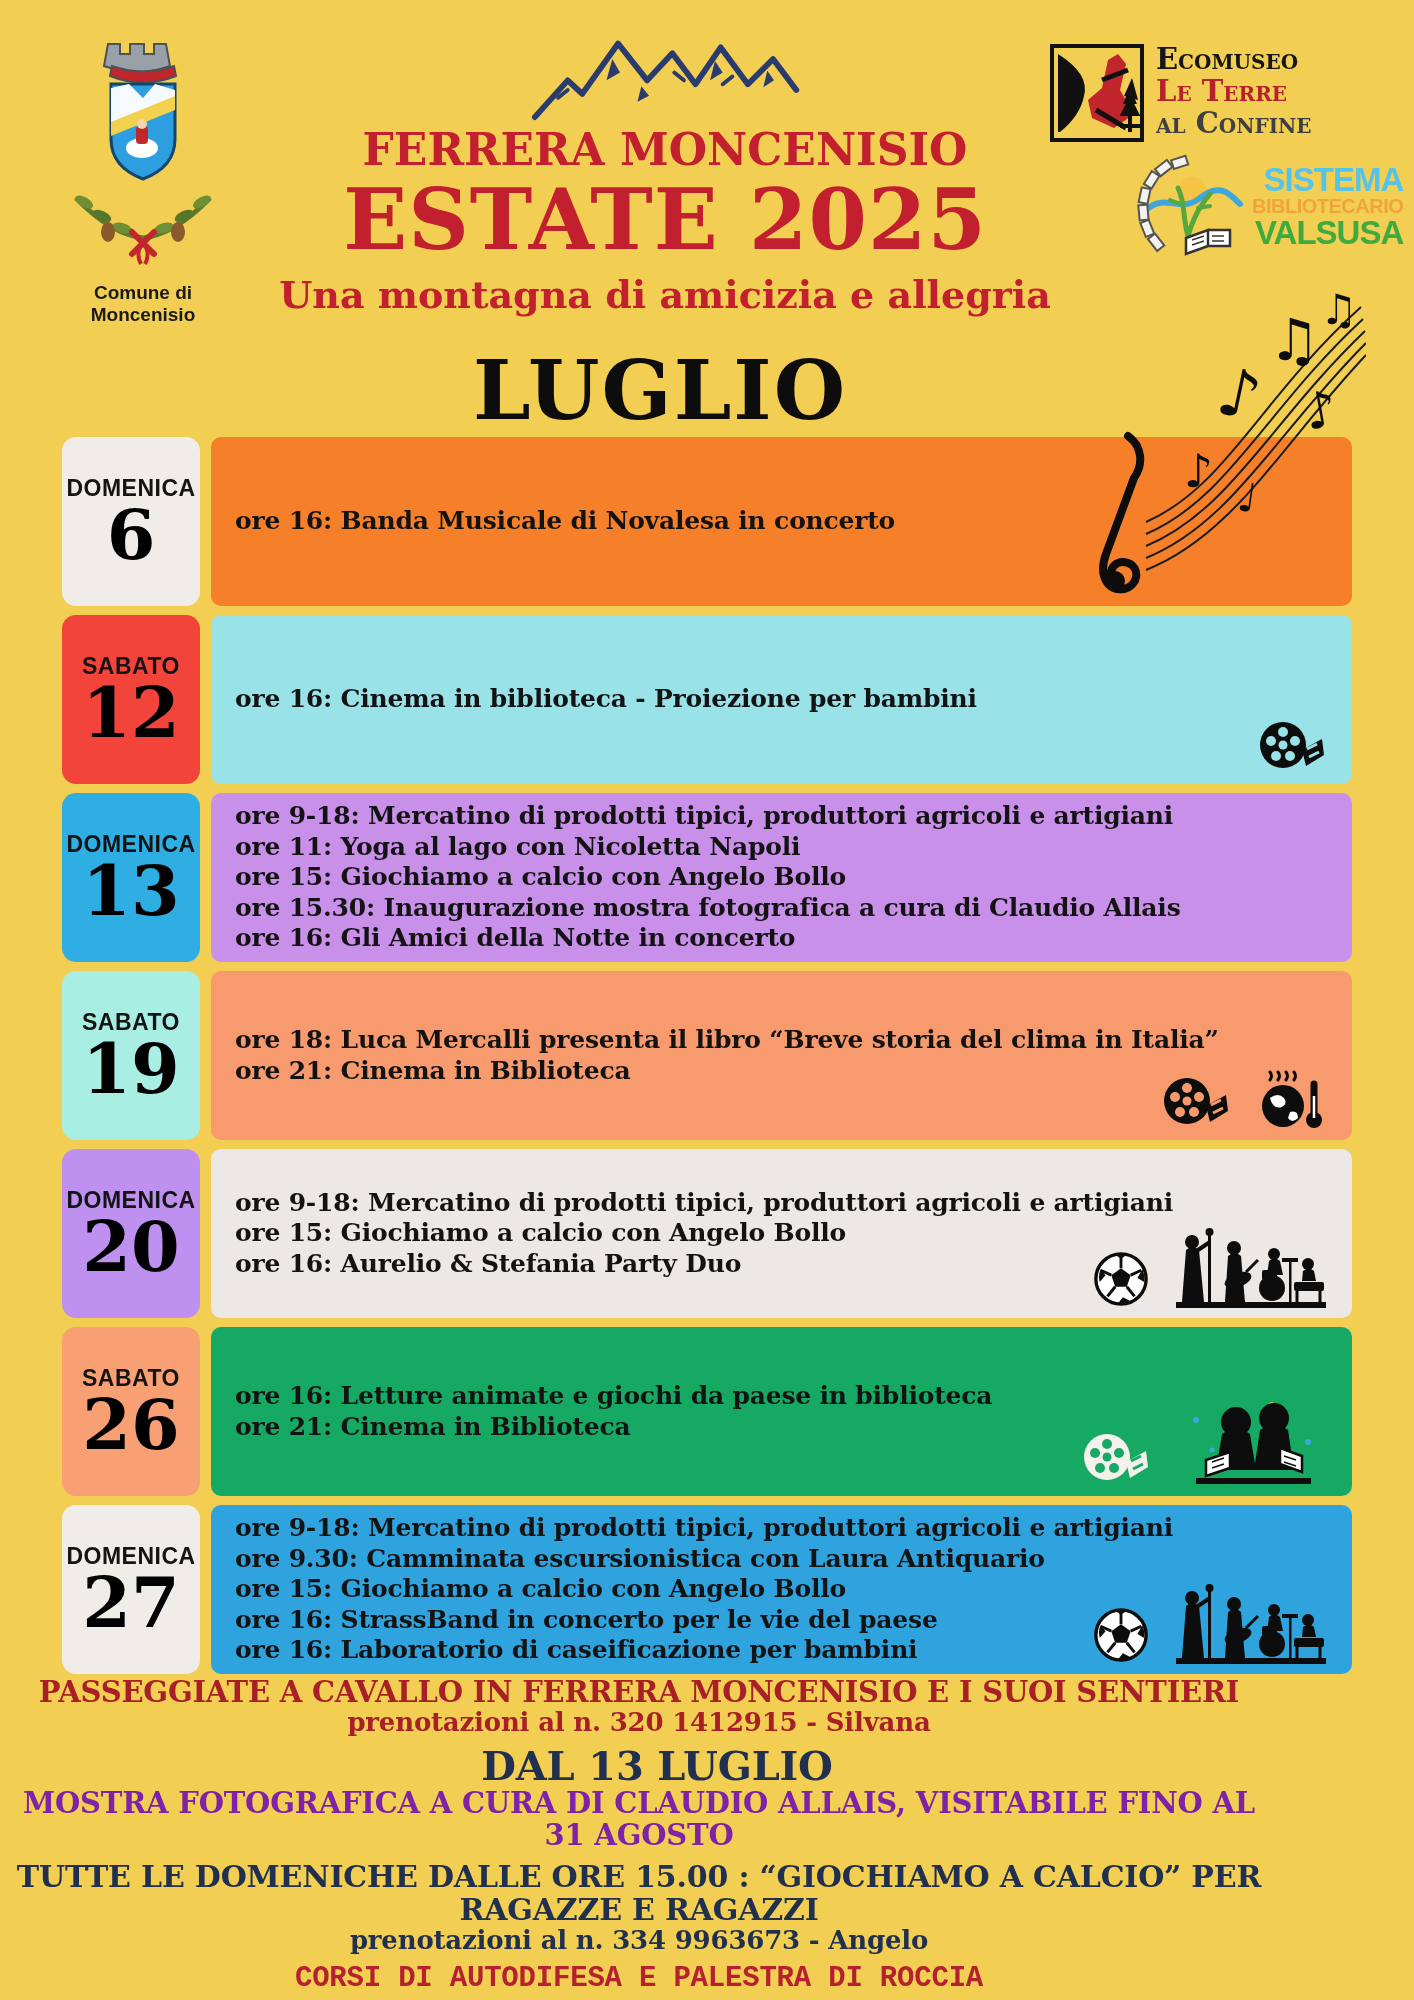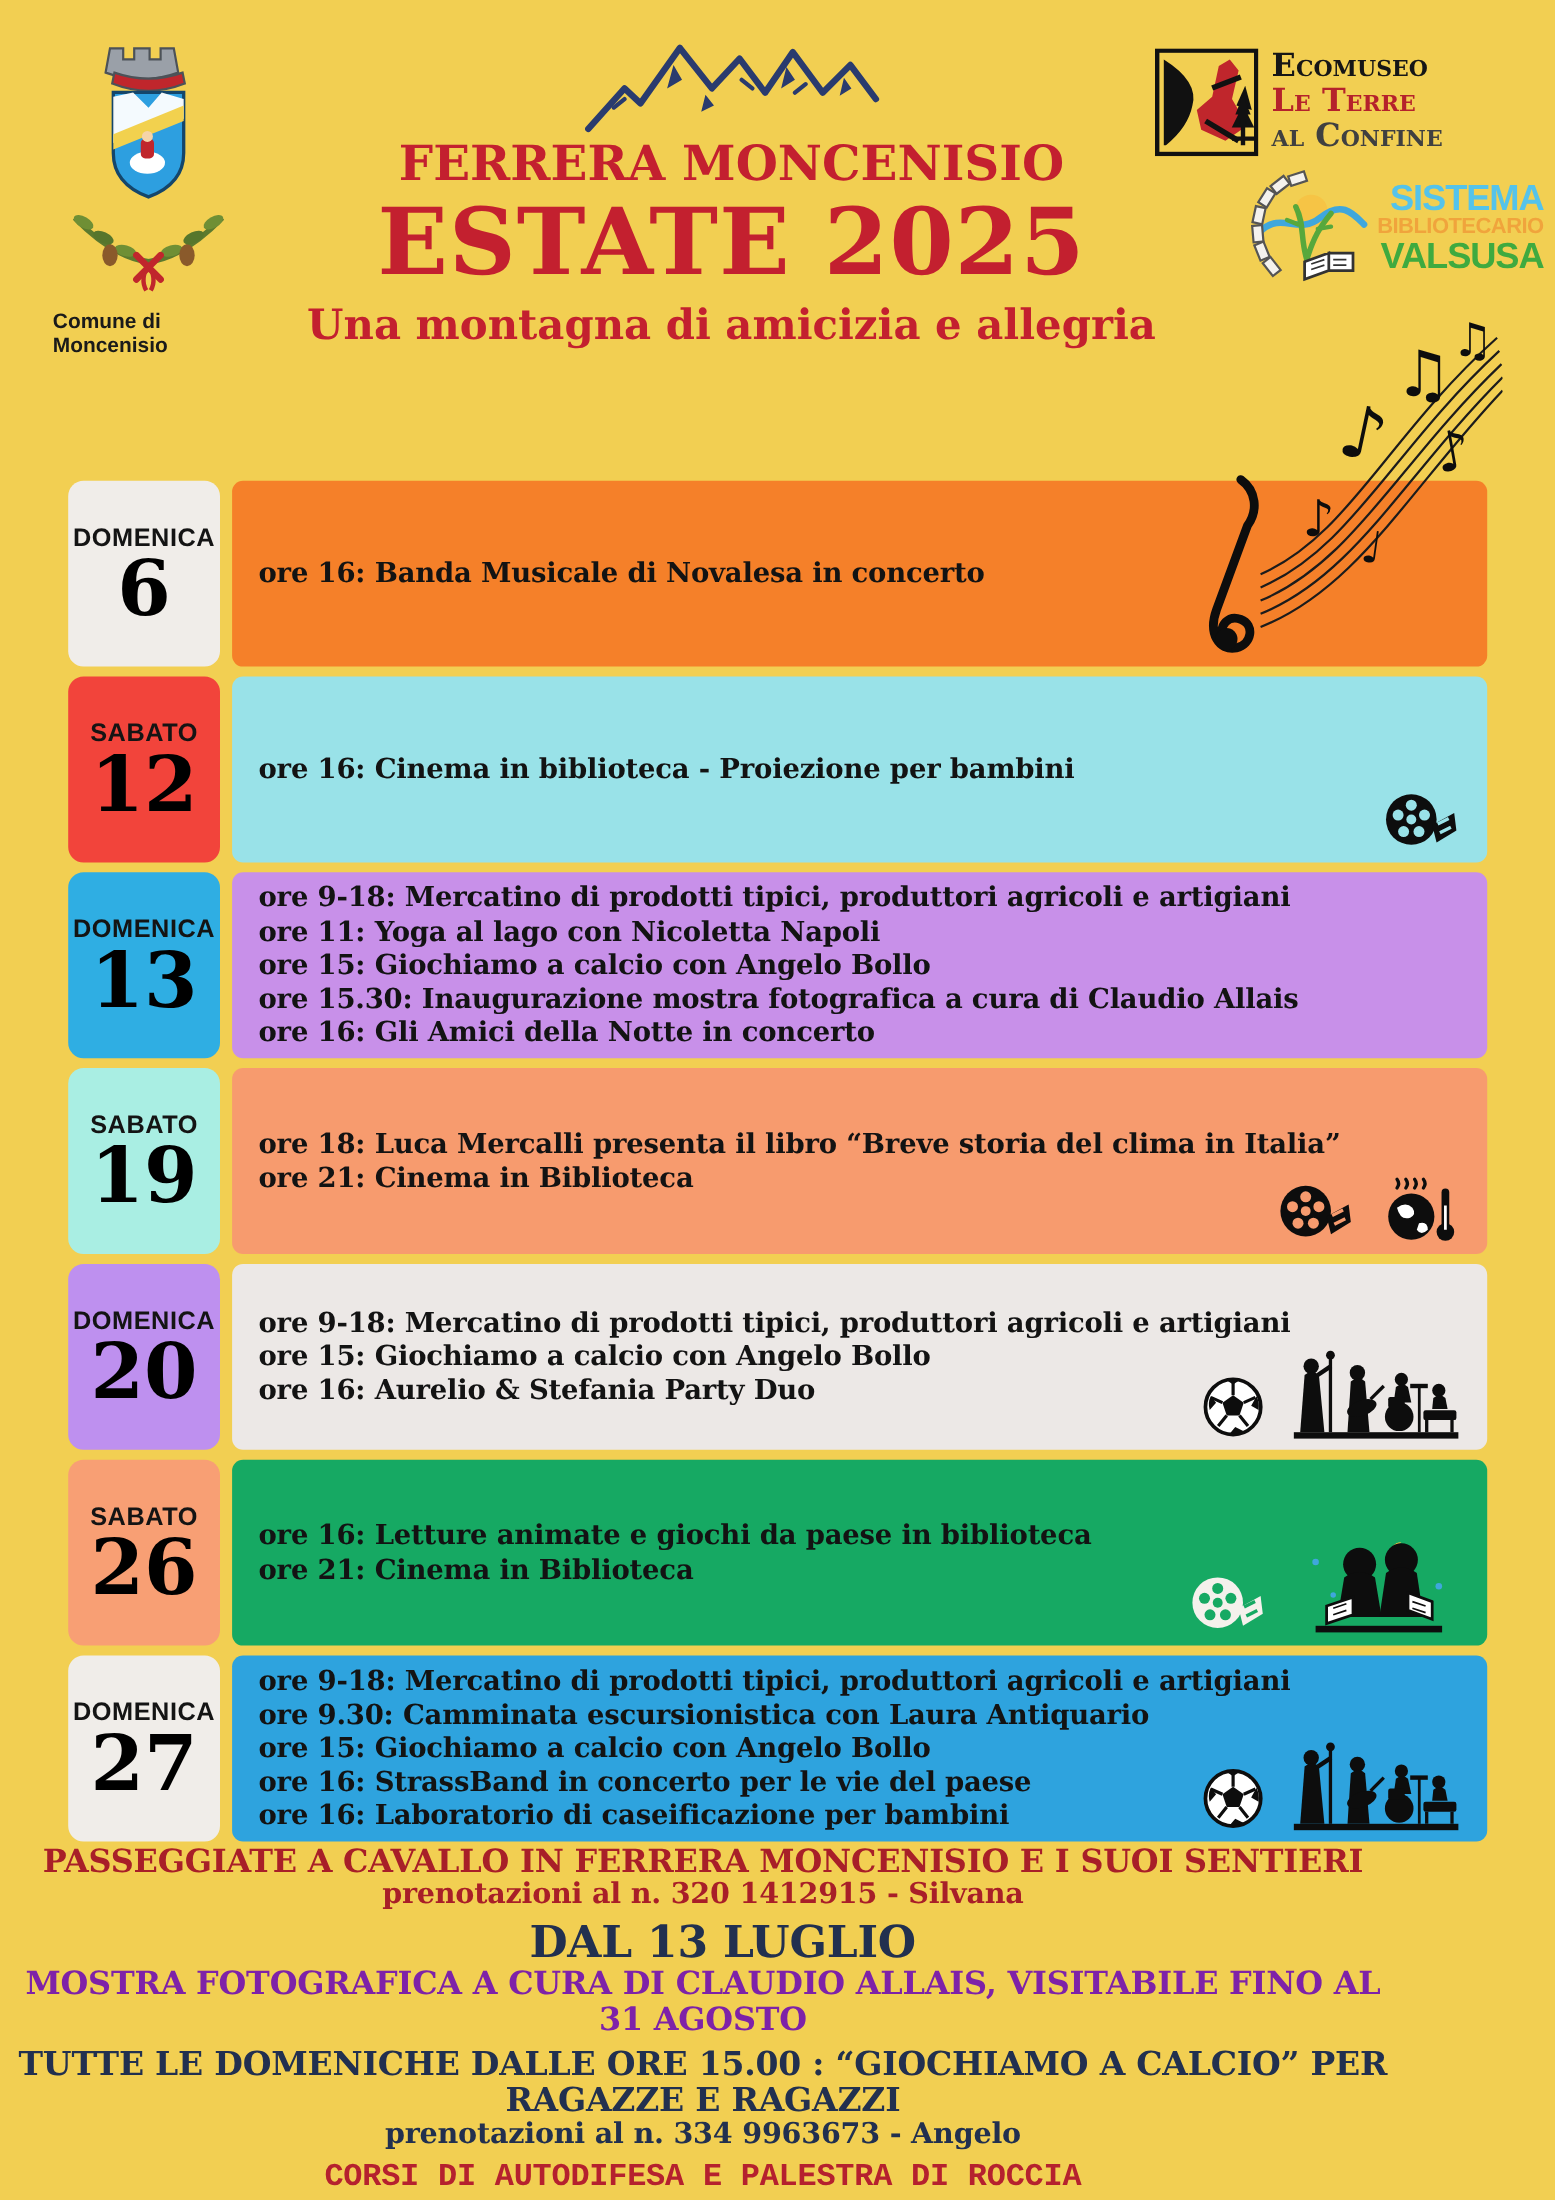--- a/index.html
+++ b/index.html
@@ -6,7 +6,7 @@
   .page{position:relative;width:1414px;height:2000px;background:#F2CF52;overflow:hidden;
         font-family:"DejaVu Serif",serif;color:#111;}
   
-  .coa{position:absolute;left:48px;top:26px;width:190px;text-align:left;}
+  .coa{position:absolute;left:48px;top:26px;width:190px;text-align:center;}
   .coa-label{font-family:"Liberation Sans",sans-serif;font-weight:bold;font-size:19px;color:#1a1a1a;margin-top:2px;}
   .center-col{position:absolute;left:250px;top:30px;width:830px;text-align:center;}
   .mountains{height:92px;}

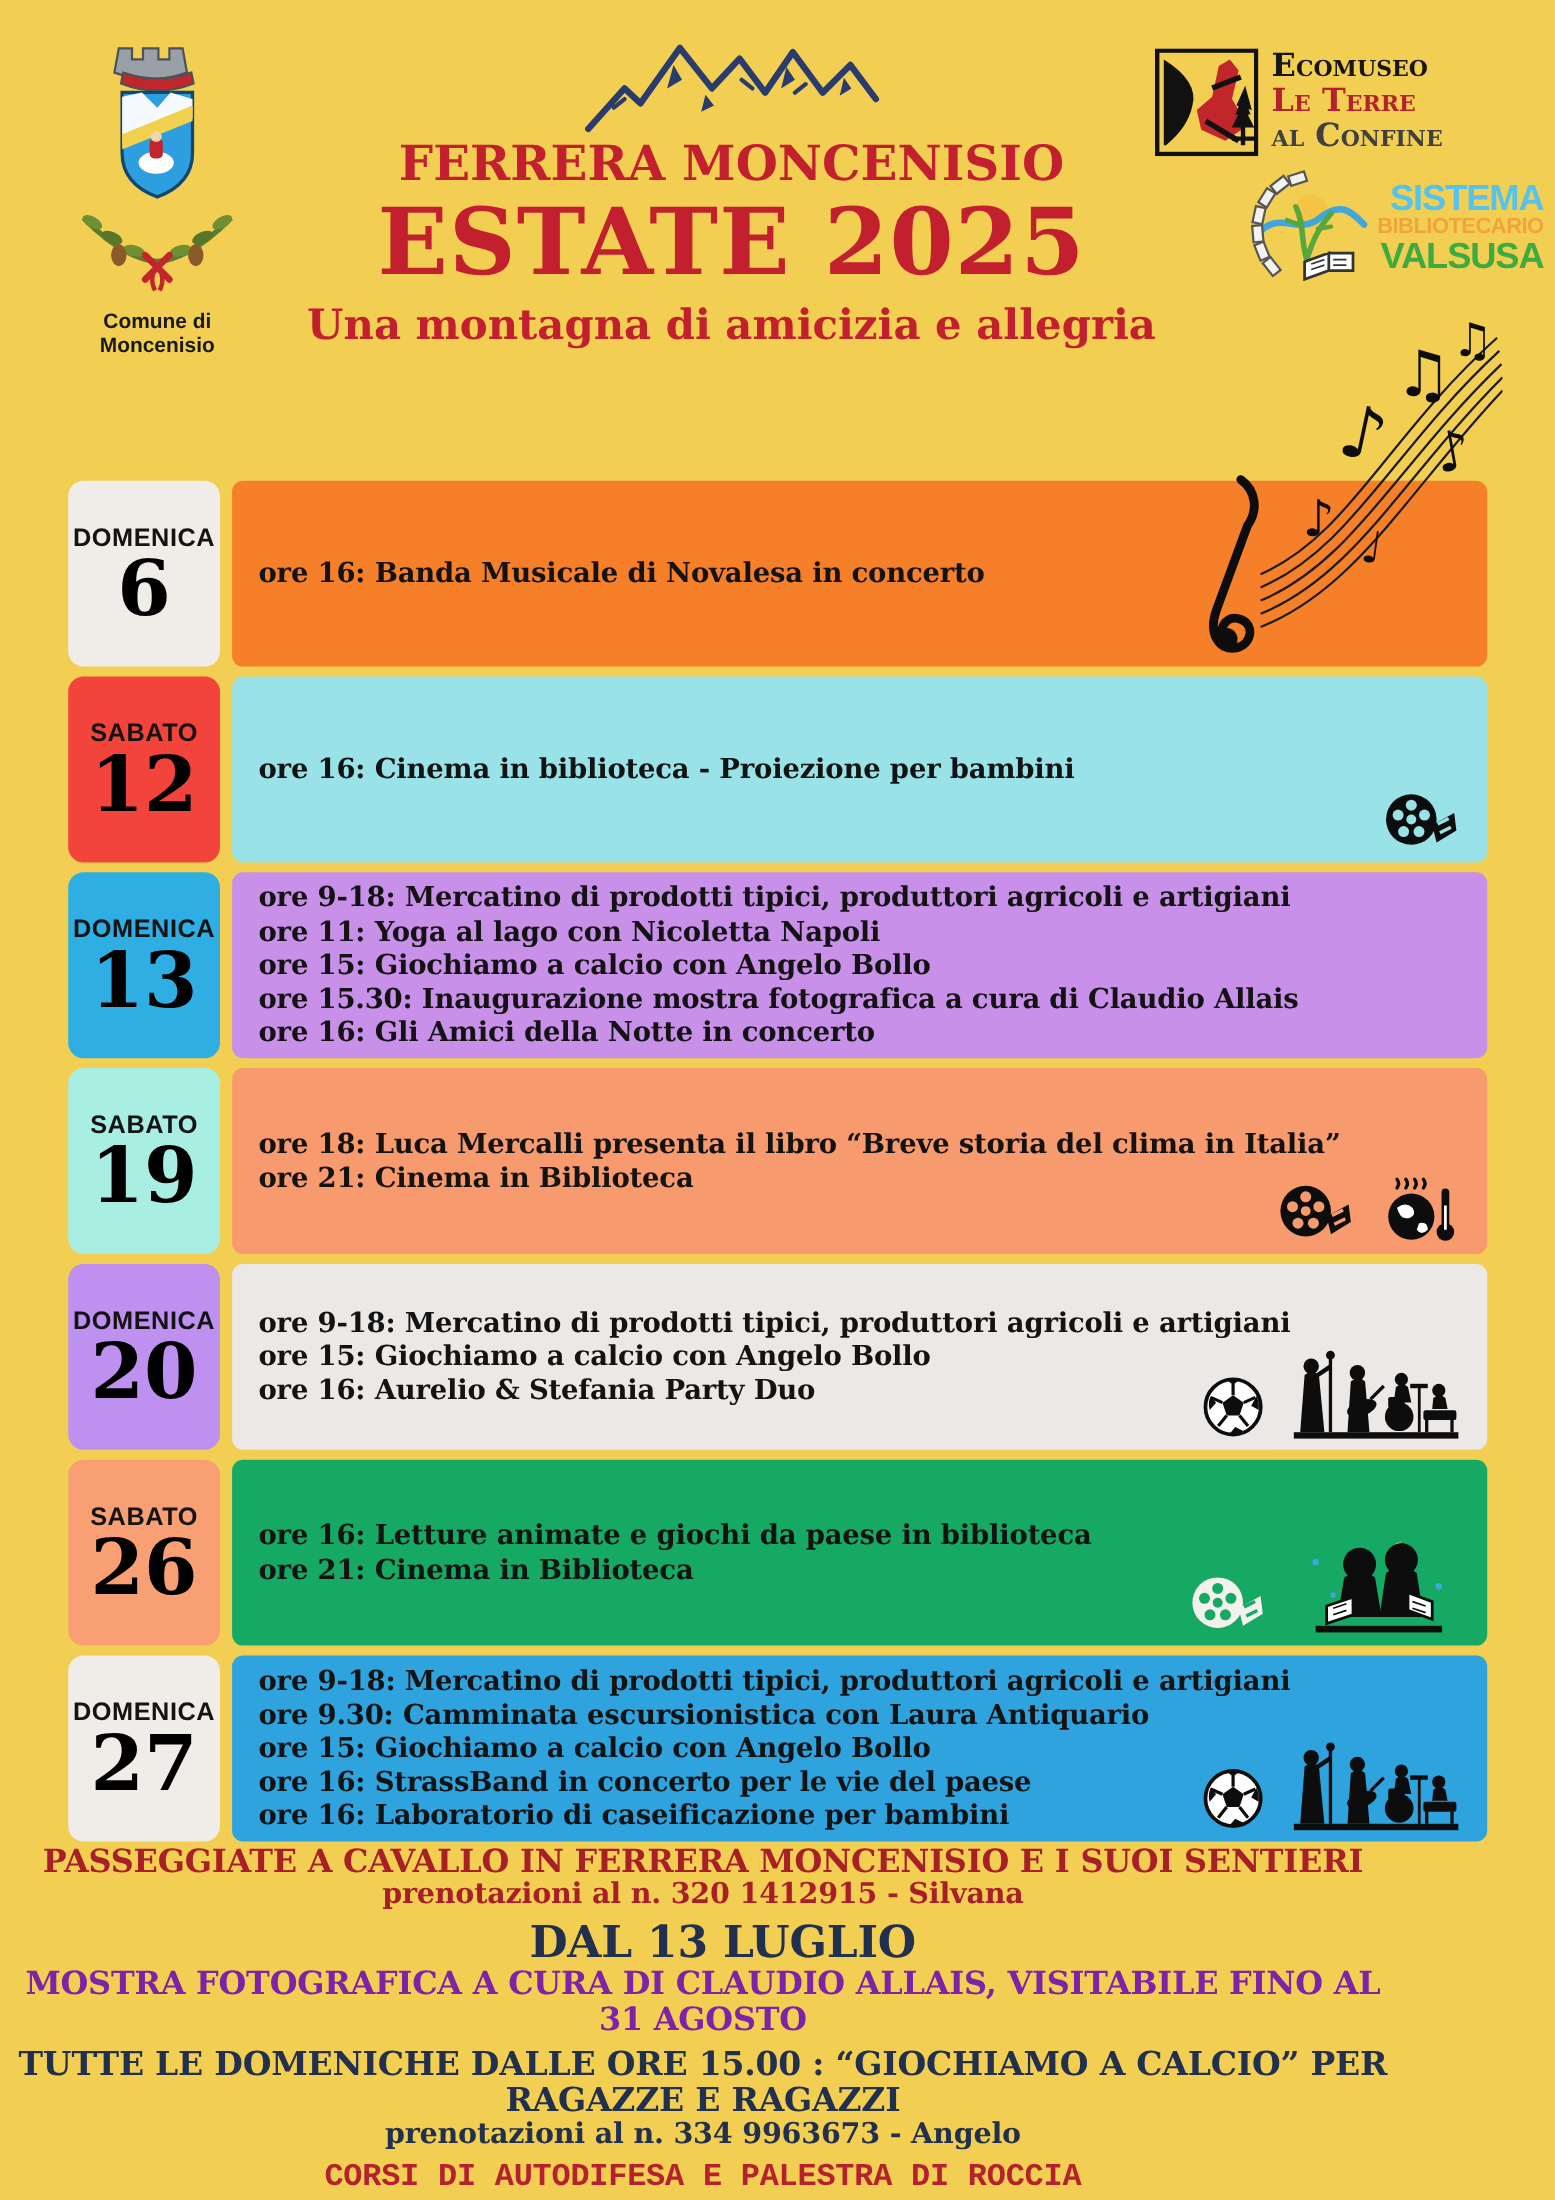--- a/index.html
+++ b/index.html
@@ -148,6 +148,7 @@
     </div>
   </div>
 
+  <div class="month-title">LUGLIO</div>
 
   <div class="events">
   <div class="row row-0">

